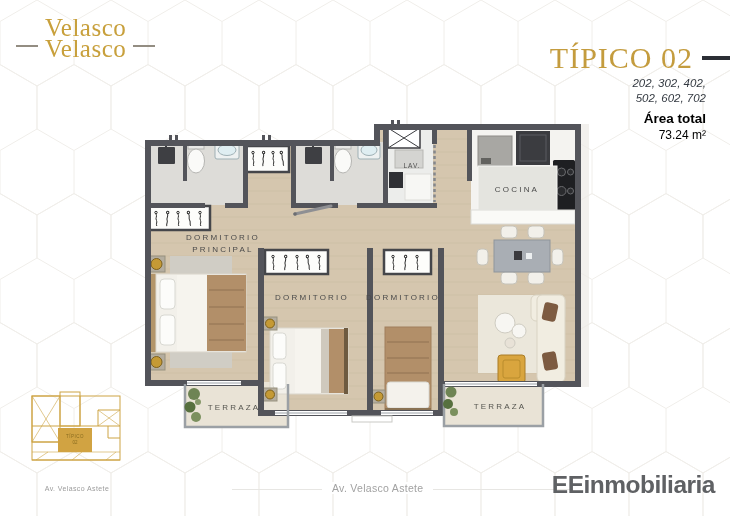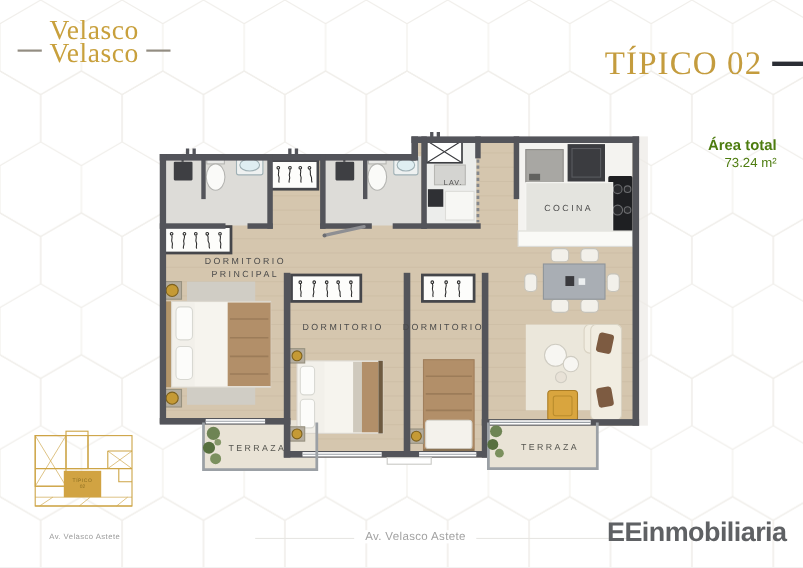--- a/index.html
+++ b/index.html
@@ -69,6 +69,10 @@
   <div class="titleRow">
     <div class="t">TÍPICO 02</div>
     <div class="bar"></div>
+  </div>
+  <div class="units">
+    <div>202, 302, 402,</div>
+    <div>502, 602, 702</div>
   </div>
   <div class="area">
     <div class="al">Área total</div>

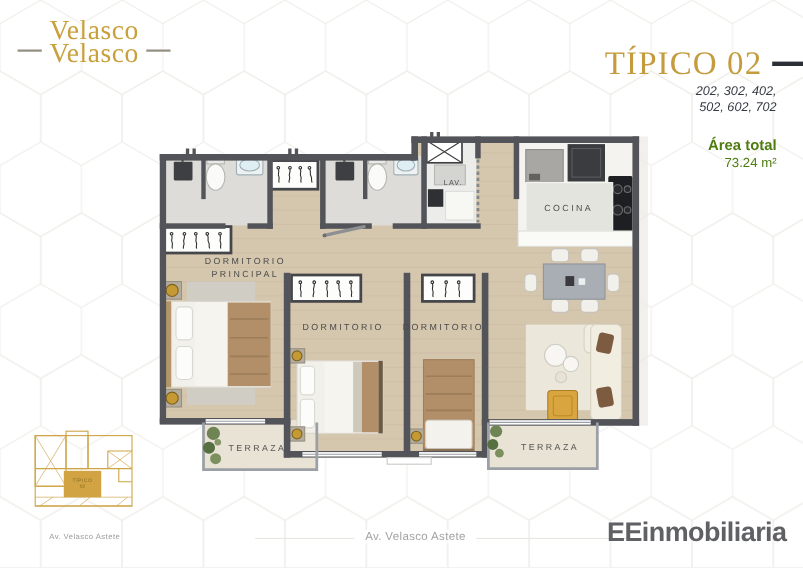--- a/index.html
+++ b/index.html
@@ -19,7 +19,7 @@
   .titleRow .bar{width:28px;height:3.5px;background:#2b2e35;}
   .units{position:absolute;top:76px;right:24px;text-align:right;font-style:italic;font-size:11.5px;
          color:#343a42;line-height:1.3;font-weight:500;z-index:2;}
-  .area{position:absolute;top:124px;right:24px;text-align:right;color:#4d7c0f;z-index:2;}
+  .area{position:absolute;top:111px;right:24px;text-align:right;color:#000000;z-index:2;}
   .area .al{font-weight:bold;font-size:13.5px;}
   .area .av{font-size:12px;margin-top:2px;}
 

